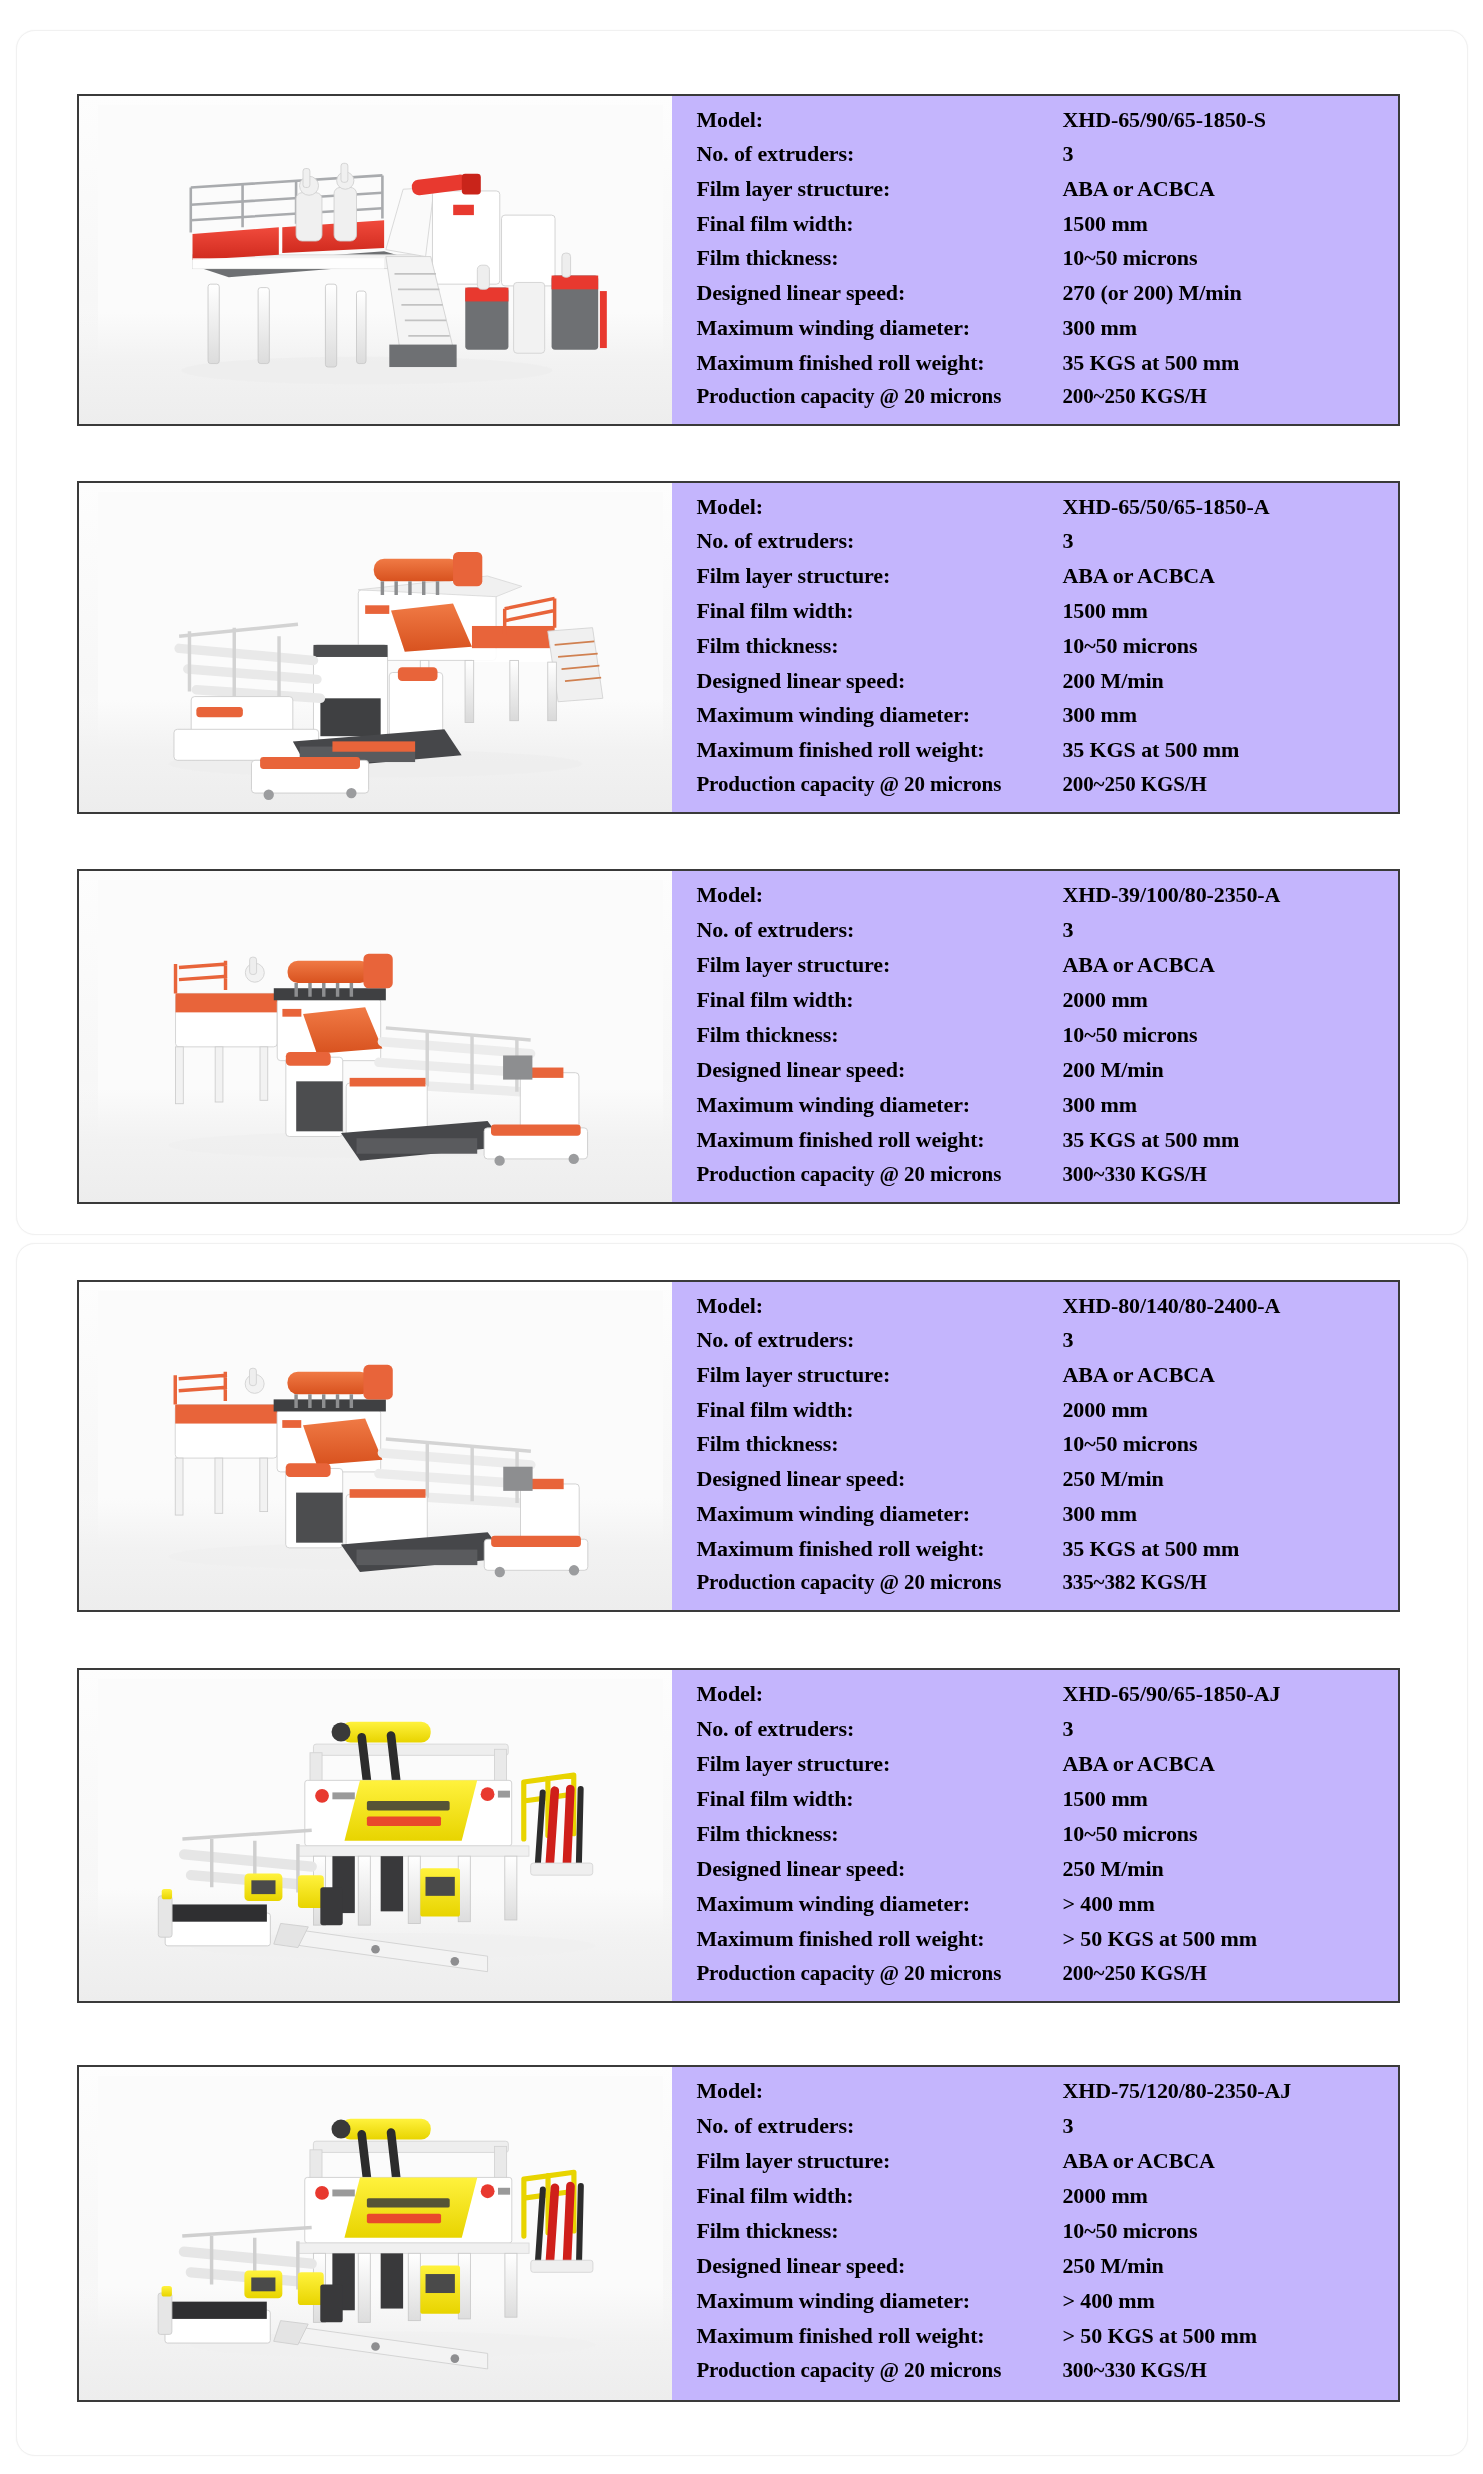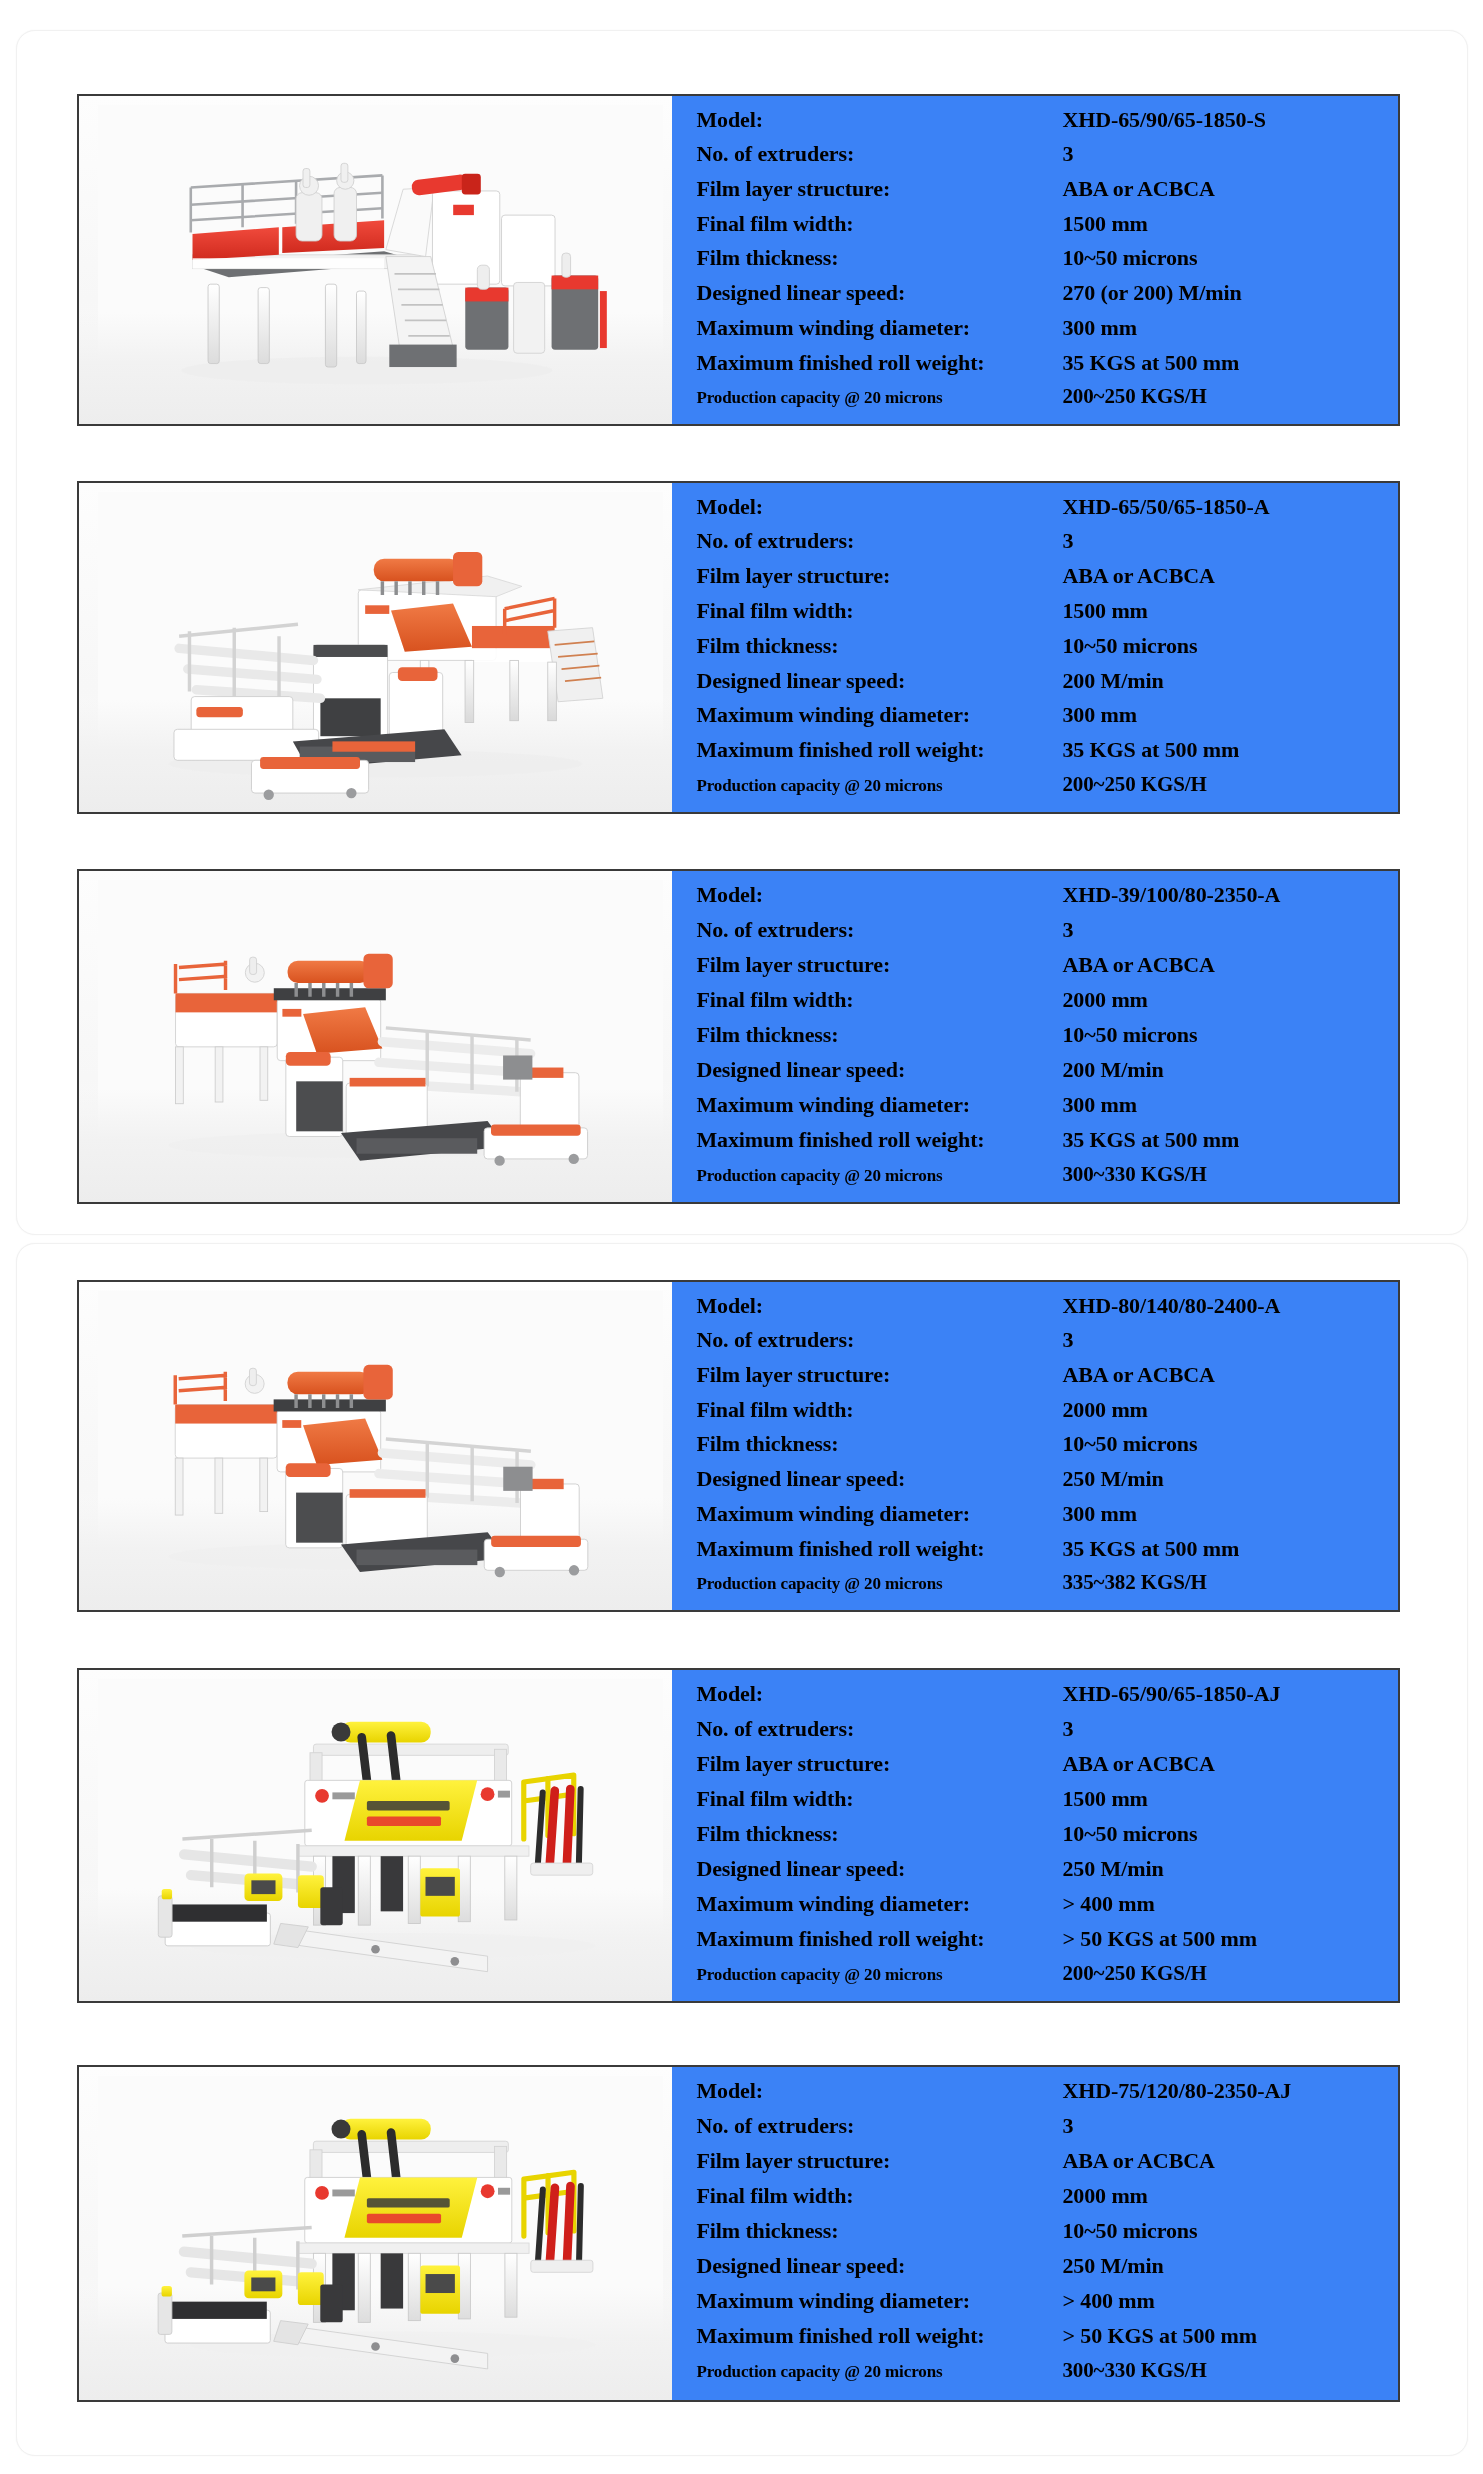--- a/index.html
+++ b/index.html
@@ -44,7 +44,7 @@
     left: 77px;
     width: 1323px;
     border: 2.6px solid #3a3a3a;
-    background: #3b82f6;
+    background: #c4b5fd;
     display: flex;
     align-items: stretch;
     overflow: hidden;

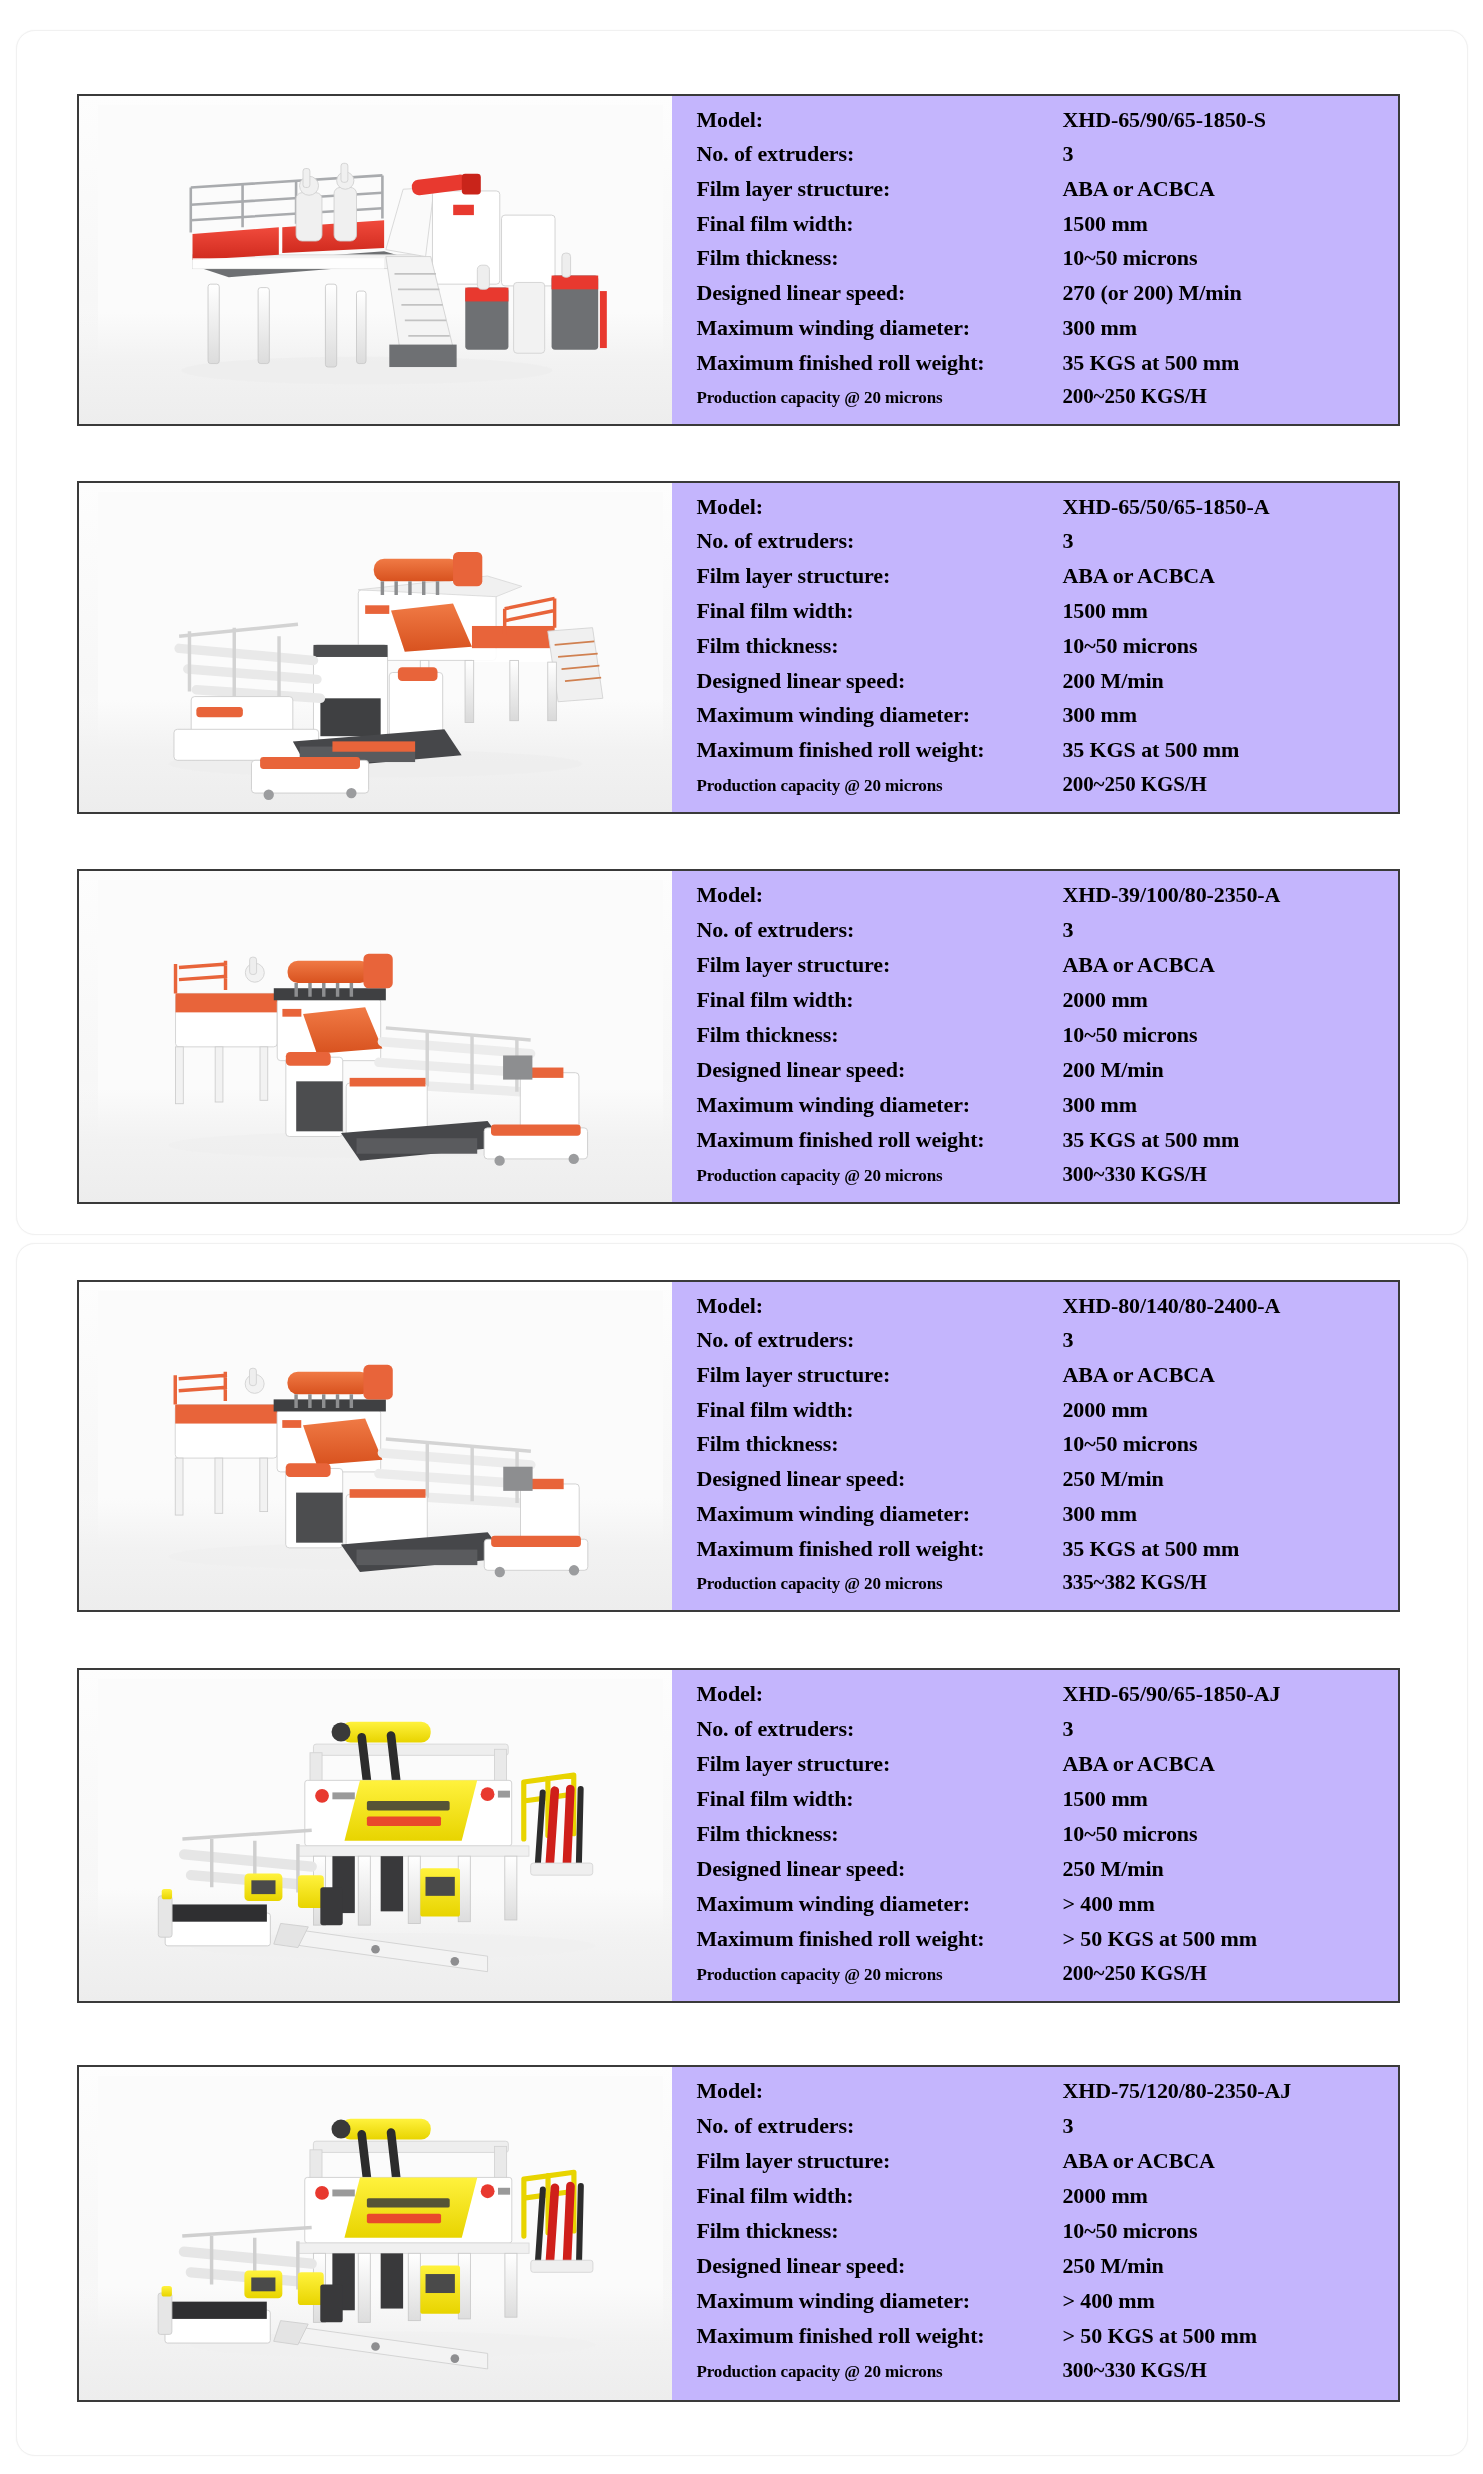--- a/index.html
+++ b/index.html
@@ -113,7 +113,7 @@
   }
   
   .spec-row.last { height: 33px; }
-  .spec-row.last .lbl { font-size: 17px; flex: 0 0 366px; }
+  .spec-row.last .lbl { font-size: 21px; flex: 0 0 366px; }
   .spec-row.last .val { font-size: 21px; }
 </style>
 </head>

